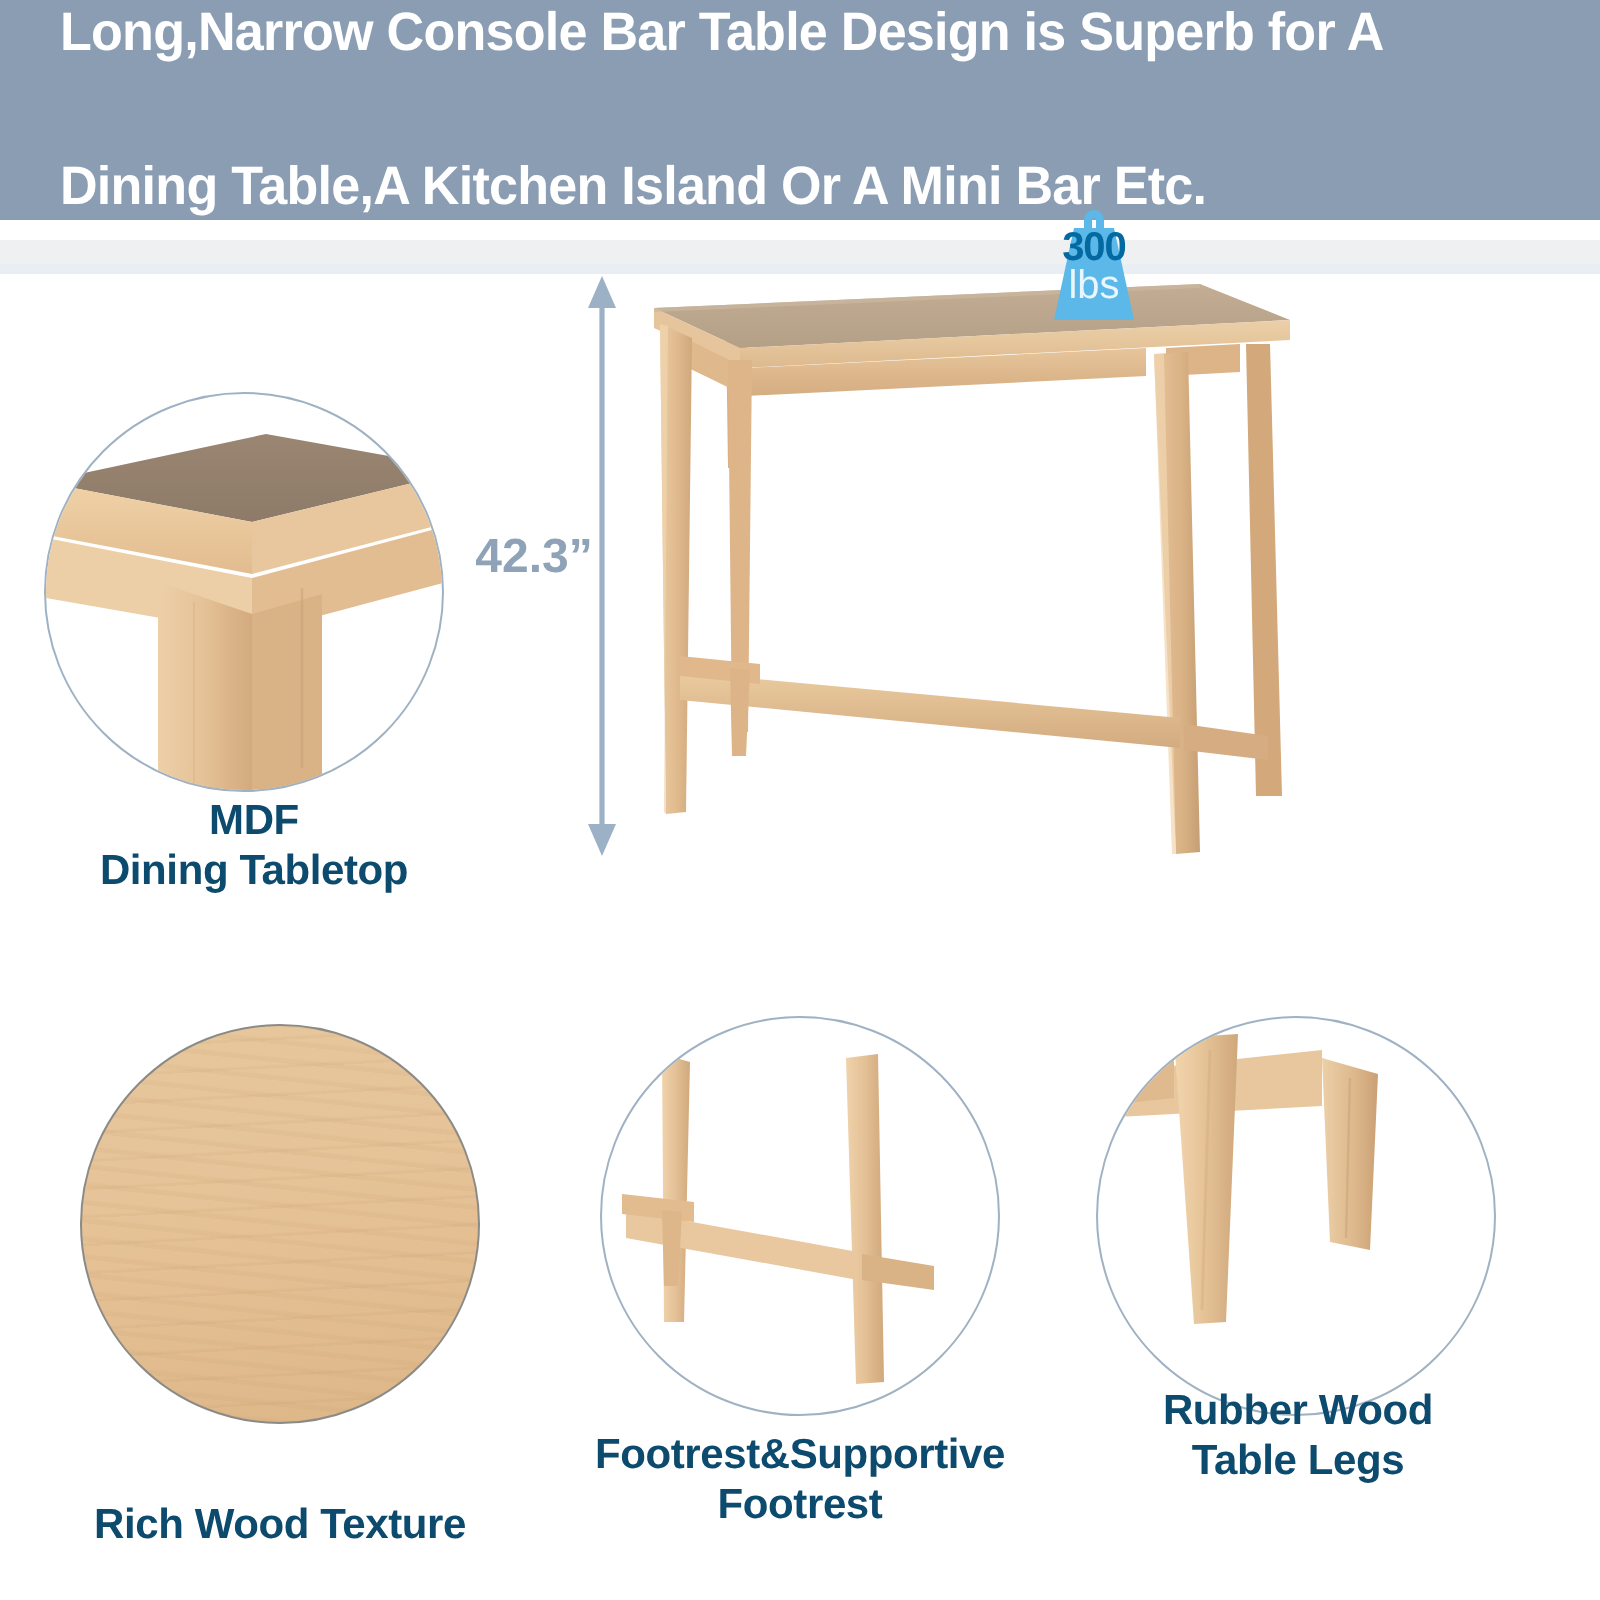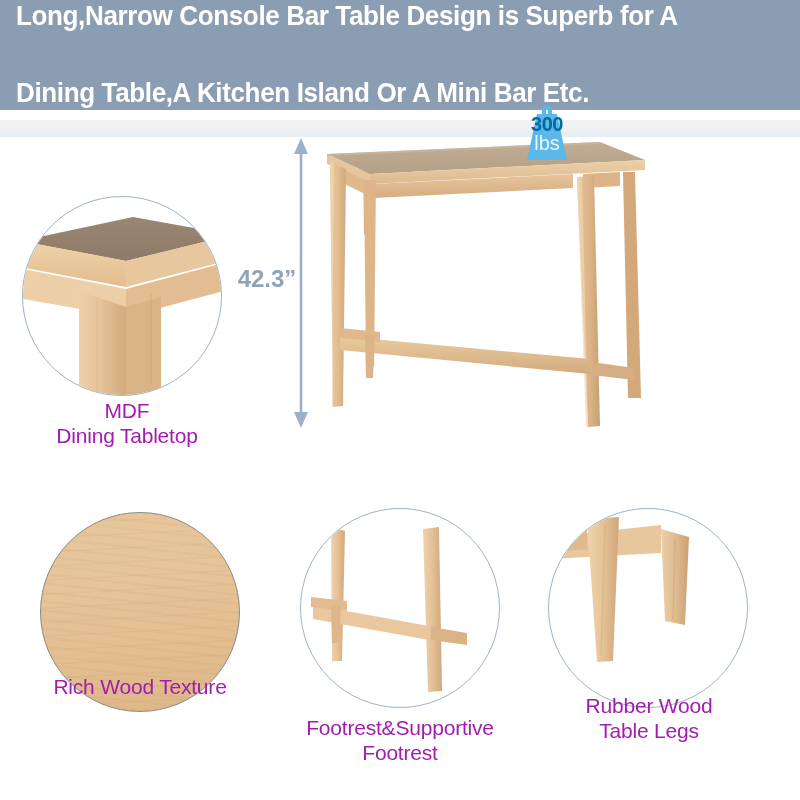--- a/index.html
+++ b/index.html
@@ -18,7 +18,7 @@
     position:absolute;left:0;top:0;width:800px;height:110px;
     background:#8b9db3;
     display:flex;flex-direction:column;justify-content:center;
-    box-sizing:border-box;padding:0 16px;gap:44px;
+    box-sizing:border-box;padding:0 30px;gap:44px;
   }
   .banner-line{
     color:#ffffff;

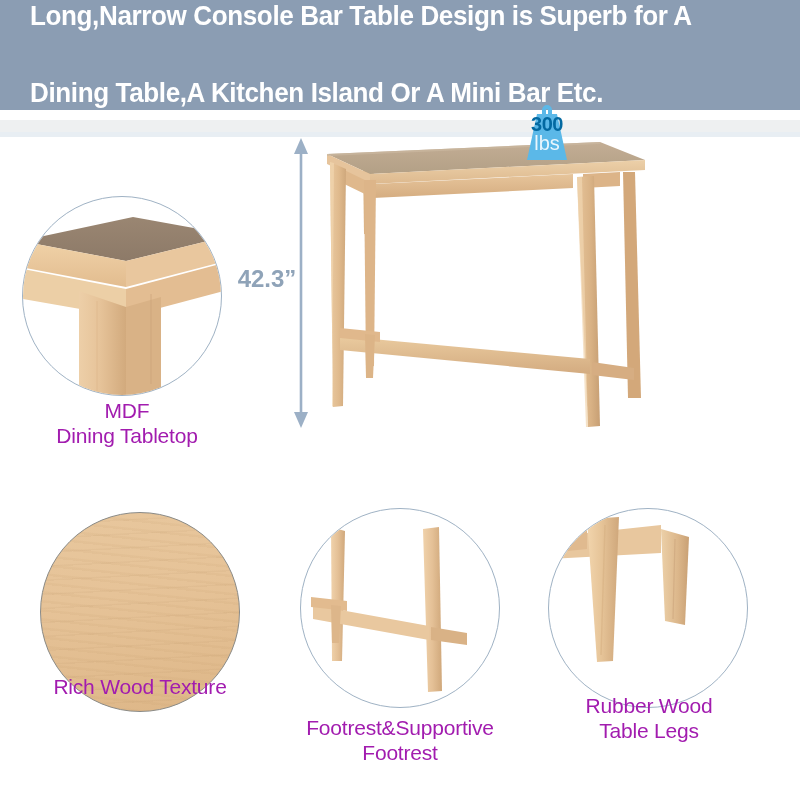--- a/index.html
+++ b/index.html
@@ -39,10 +39,10 @@
   .caption{
     position:absolute;
     text-align:center;
-    color:#a21caf;
+    color:#0c4a6e;
     font-size:21px;
     line-height:25px;
-    font-weight:400;
+    font-weight:700;
     letter-spacing:-0.2px;
   }
   .circle{

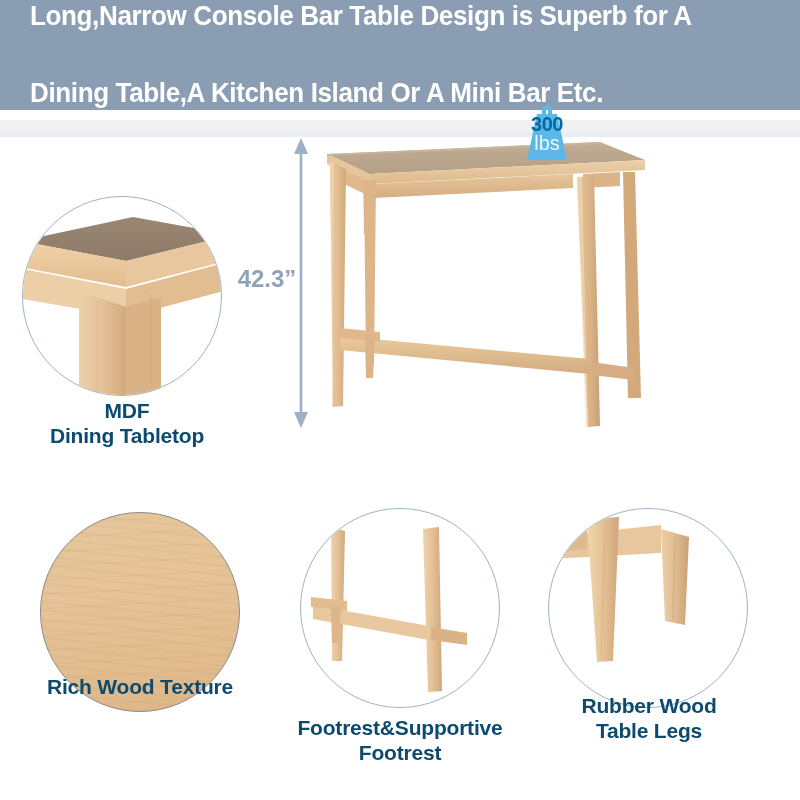--- a/index.html
+++ b/index.html
@@ -83,7 +83,7 @@
 
   
   #cap-tabletop{left:2px;top:398px;width:250px;}
-  #cap-texture{left:20px;top:674px;width:240px;}
+  #cap-texture{left:20px;top:750px;width:240px;}
   #cap-footrest{left:268px;top:715px;width:264px;text-align:center;}
   #cap-legs{left:534px;top:693px;width:230px;}
 

